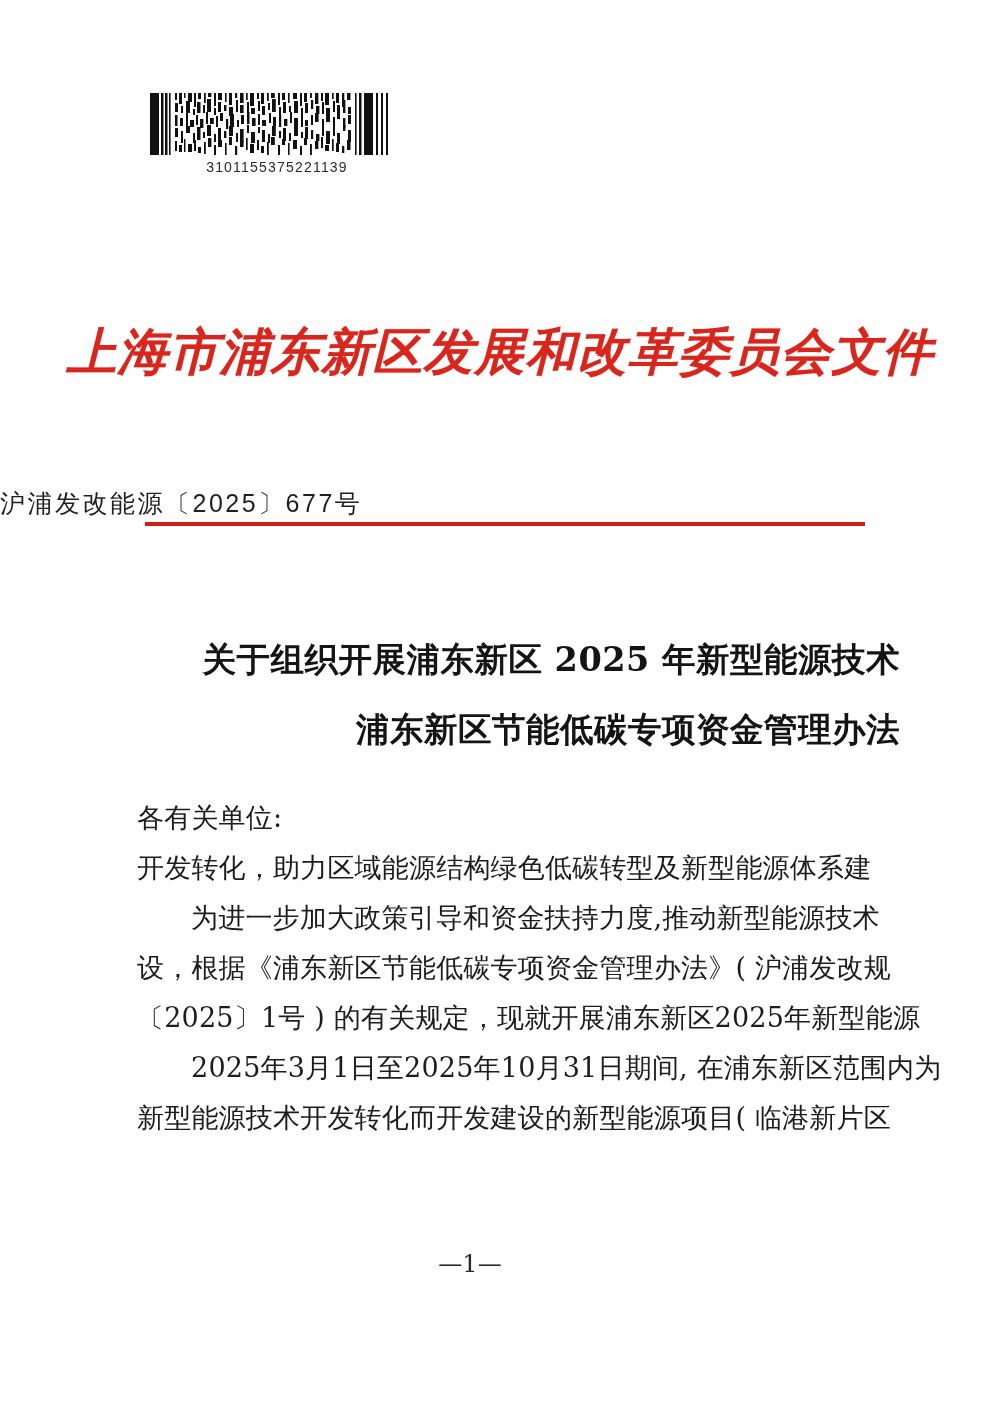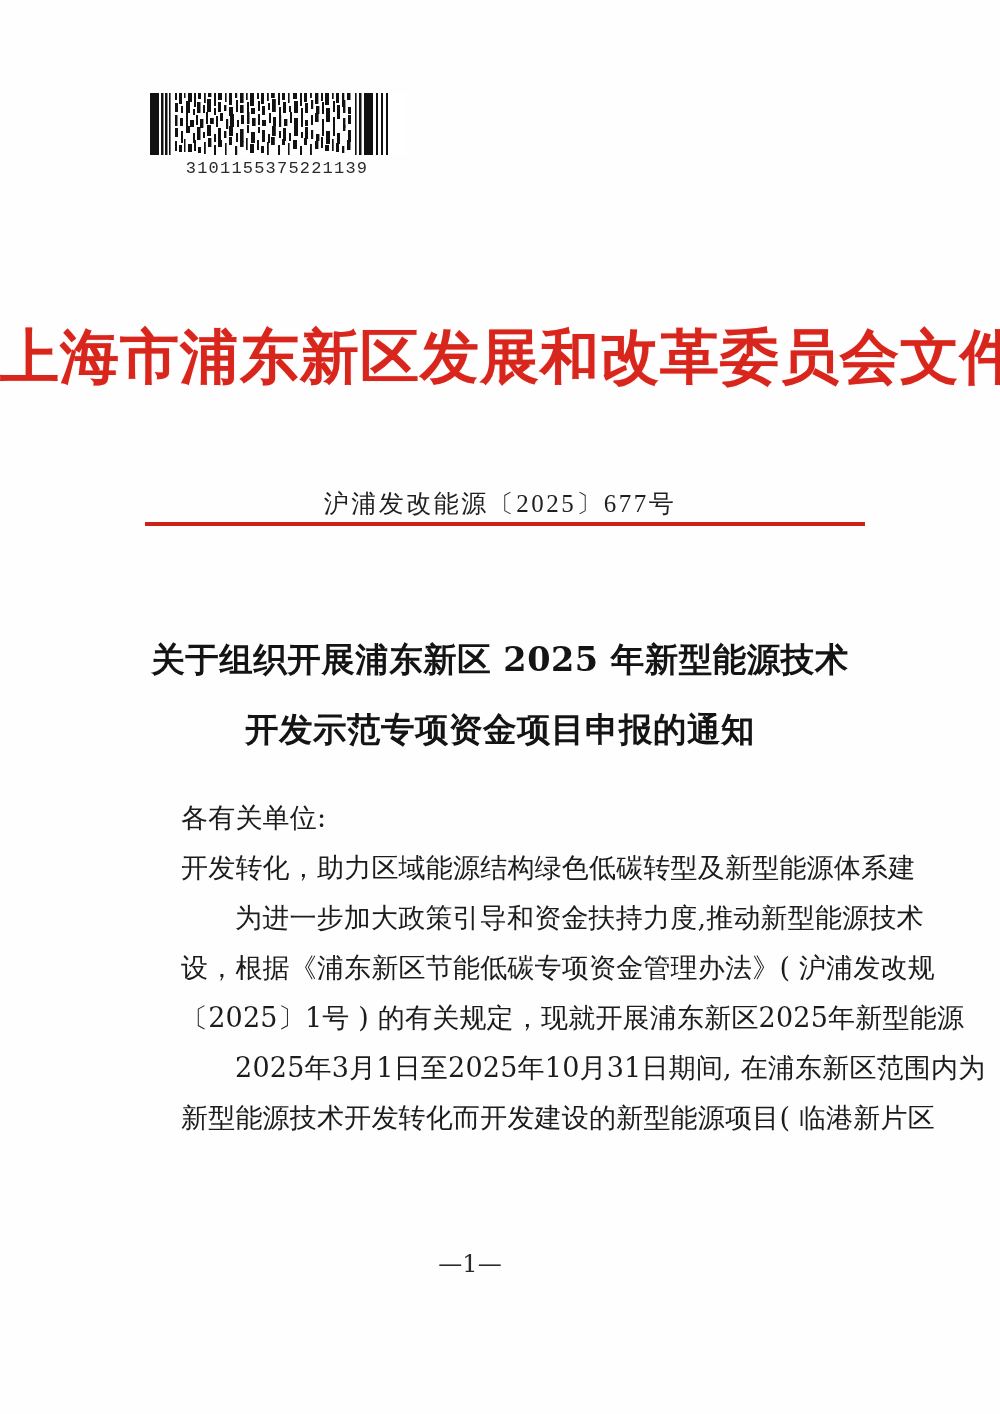--- a/index.html
+++ b/index.html
@@ -38,8 +38,8 @@
   .barcode-number {
     margin-top: 5px;
     text-align: center;
-    font-family: Liberation Mono, monospace;
-    font-size: 17px;
+    font-family: Liberation Sans, sans-serif;
+    font-size: 14px;
     letter-spacing: 1.2px;
     color: #2b2b2b;
     line-height: 1;

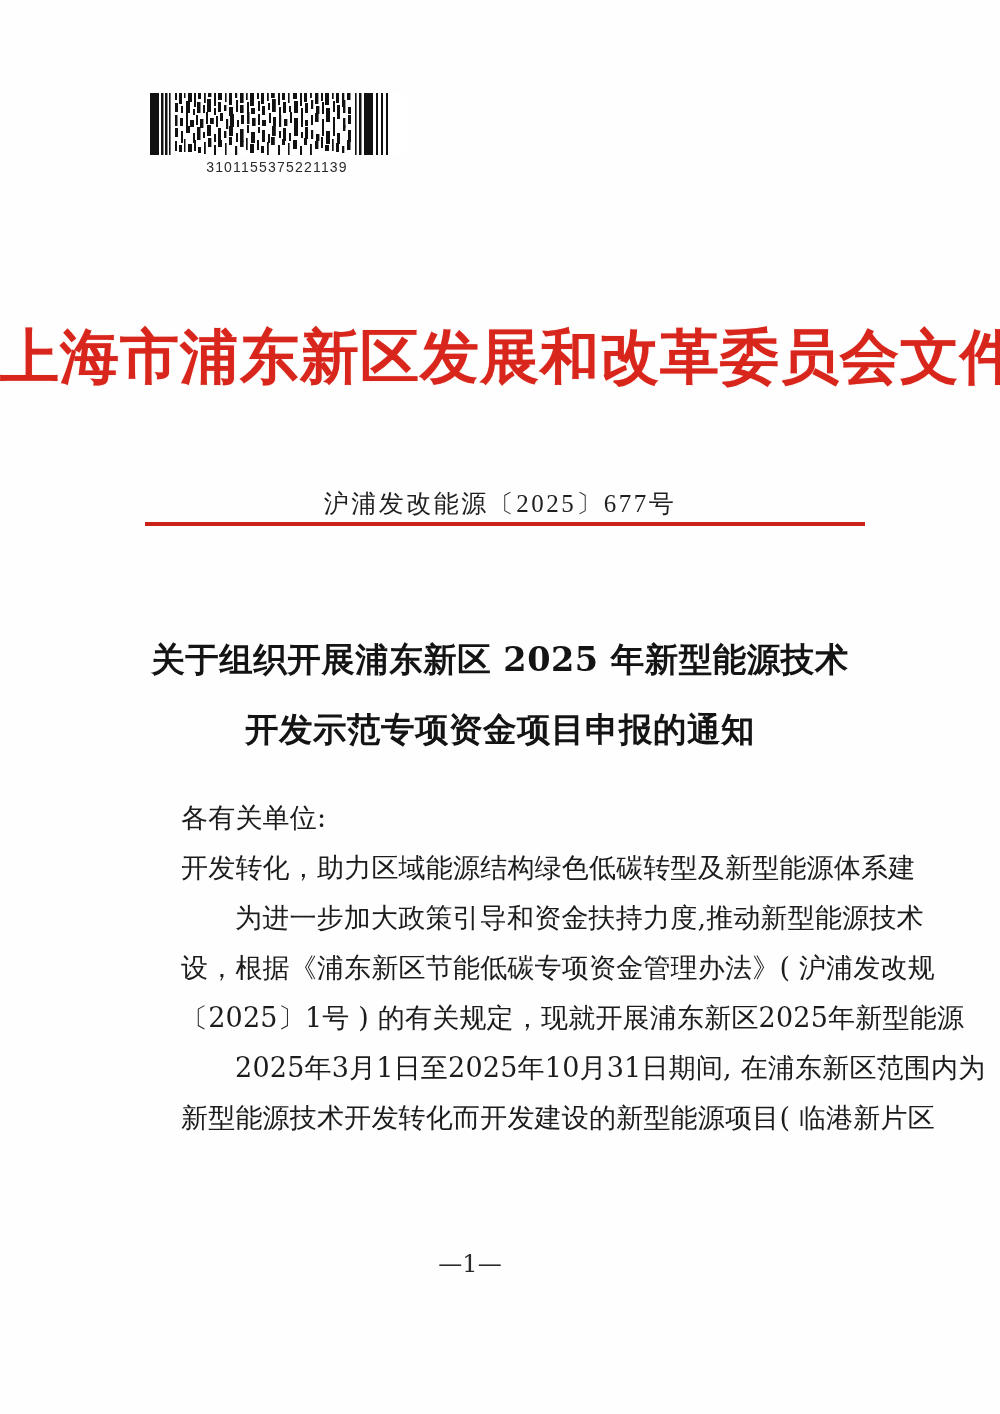--- a/index.html
+++ b/index.html
@@ -56,12 +56,13 @@
   .red-header-title {
     font-family: "DejaVu Serif", "Liberation Serif", serif;
     font-weight: 700;
-    font-size: 59px;
+    font-size: 50px;
     letter-spacing: 1px;
     color: #d9261c;
     line-height: 1.18;
     white-space: nowrap;
     text-shadow: 0 0 1px rgba(217,38,28,0.45);
+    font-style: italic;
   }
 
   

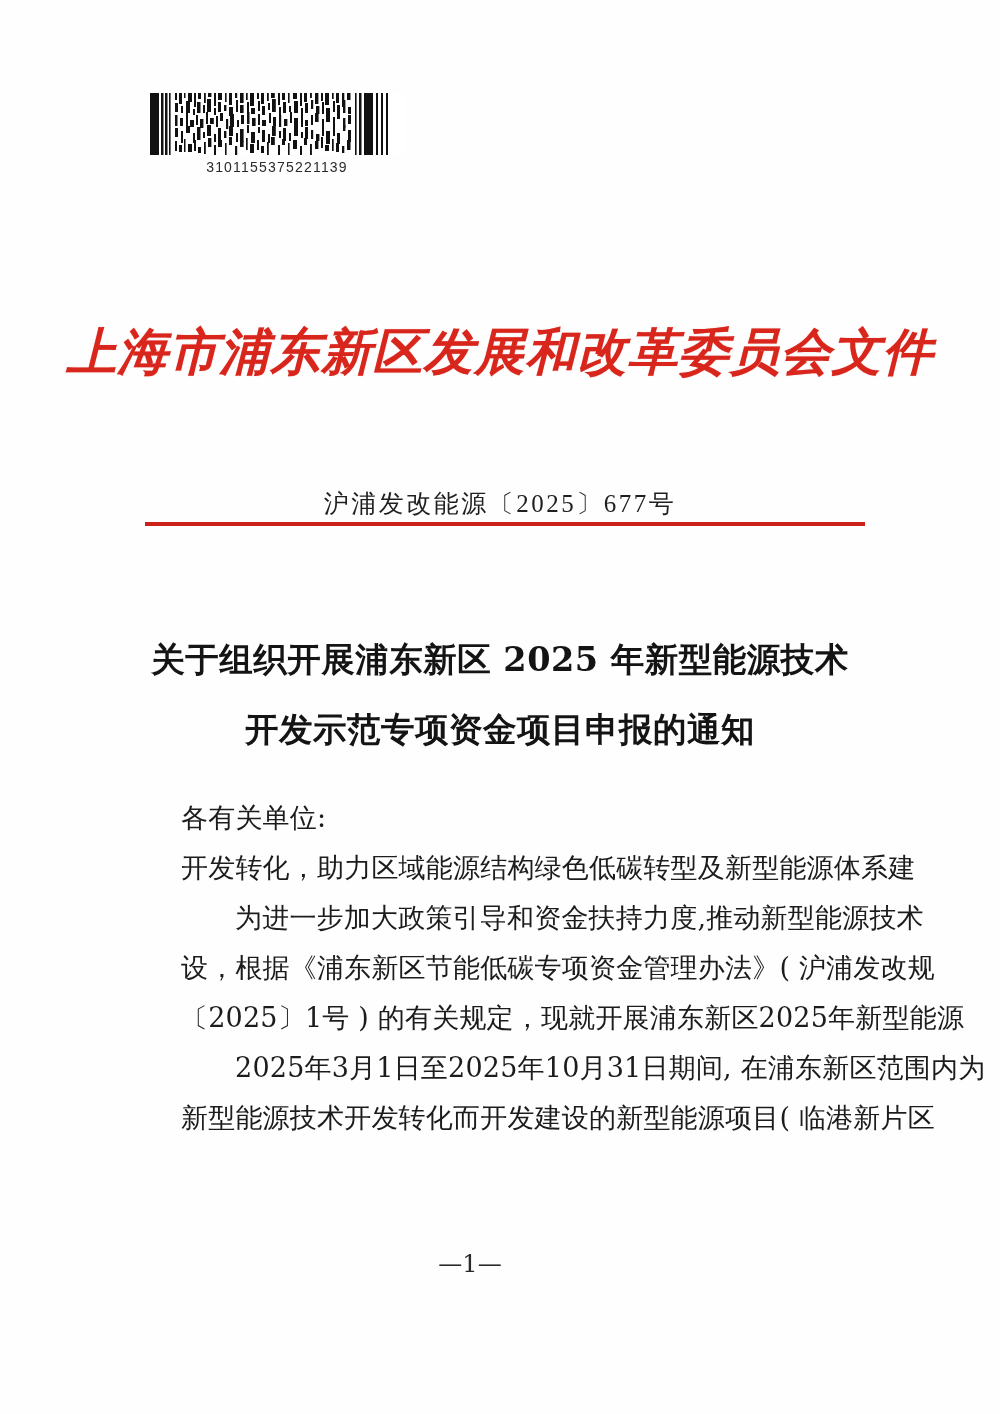--- a/index.html
+++ b/index.html
@@ -71,8 +71,7 @@
     left: 0;
     top: 487px;
     width: 1000px;
-    text-align: center;
-    font-family: Liberation Serif, serif;
+    font-family: Liberation Sans, sans-serif;
     font-size: 25px;
     letter-spacing: 2.5px;
     color: #1f1f1f;

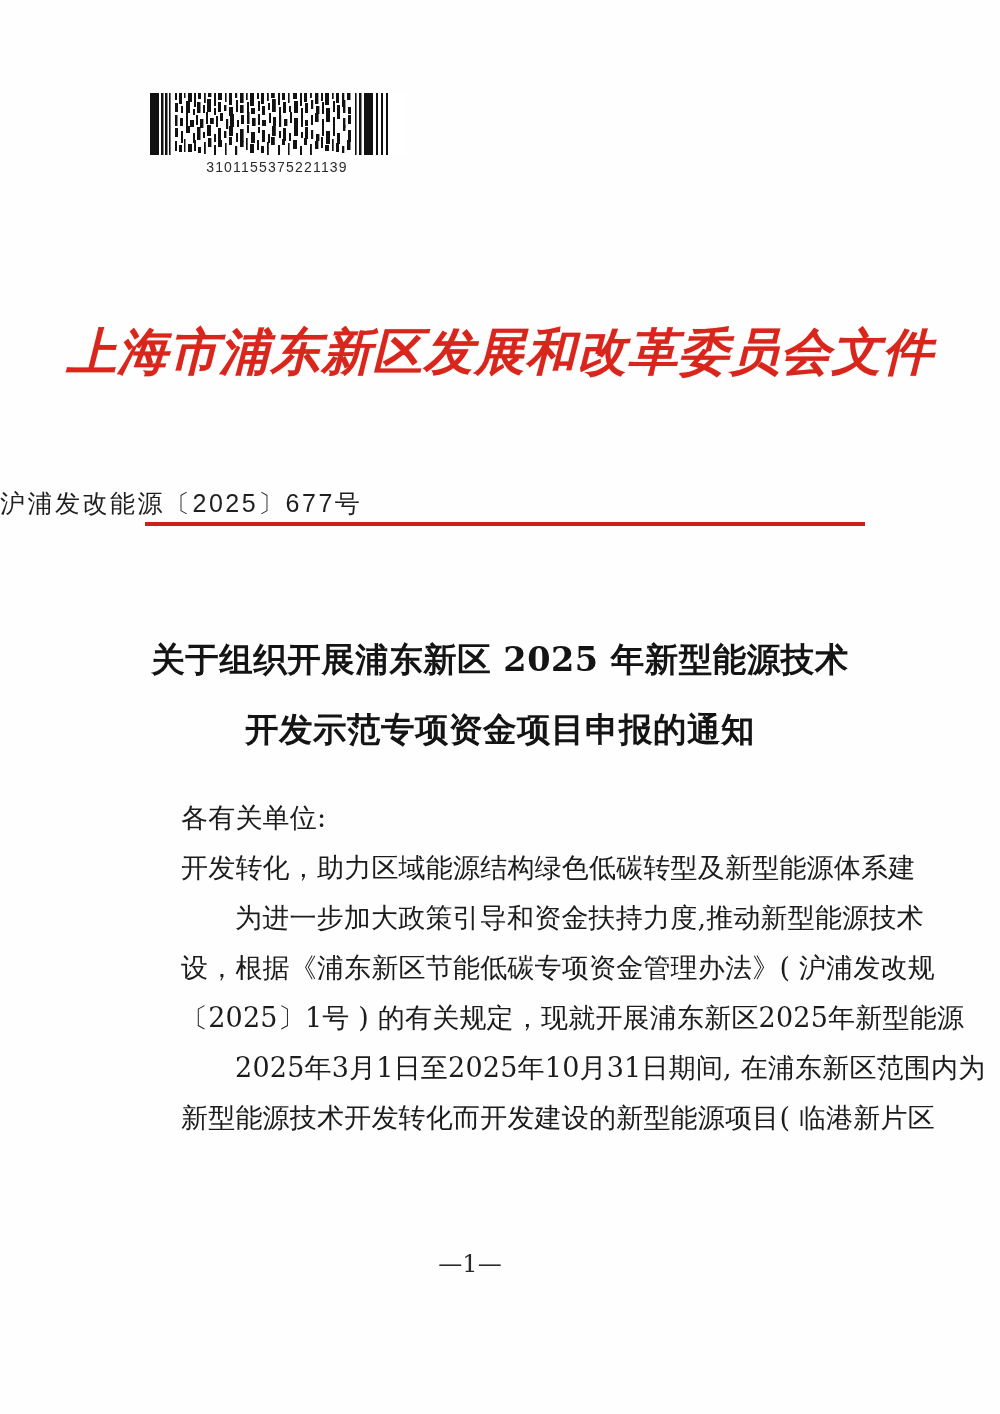--- a/index.html
+++ b/index.html
@@ -102,6 +102,7 @@
   }
   .doc-title div {
     white-space: nowrap;
+    text-align: right;
   }
 
   

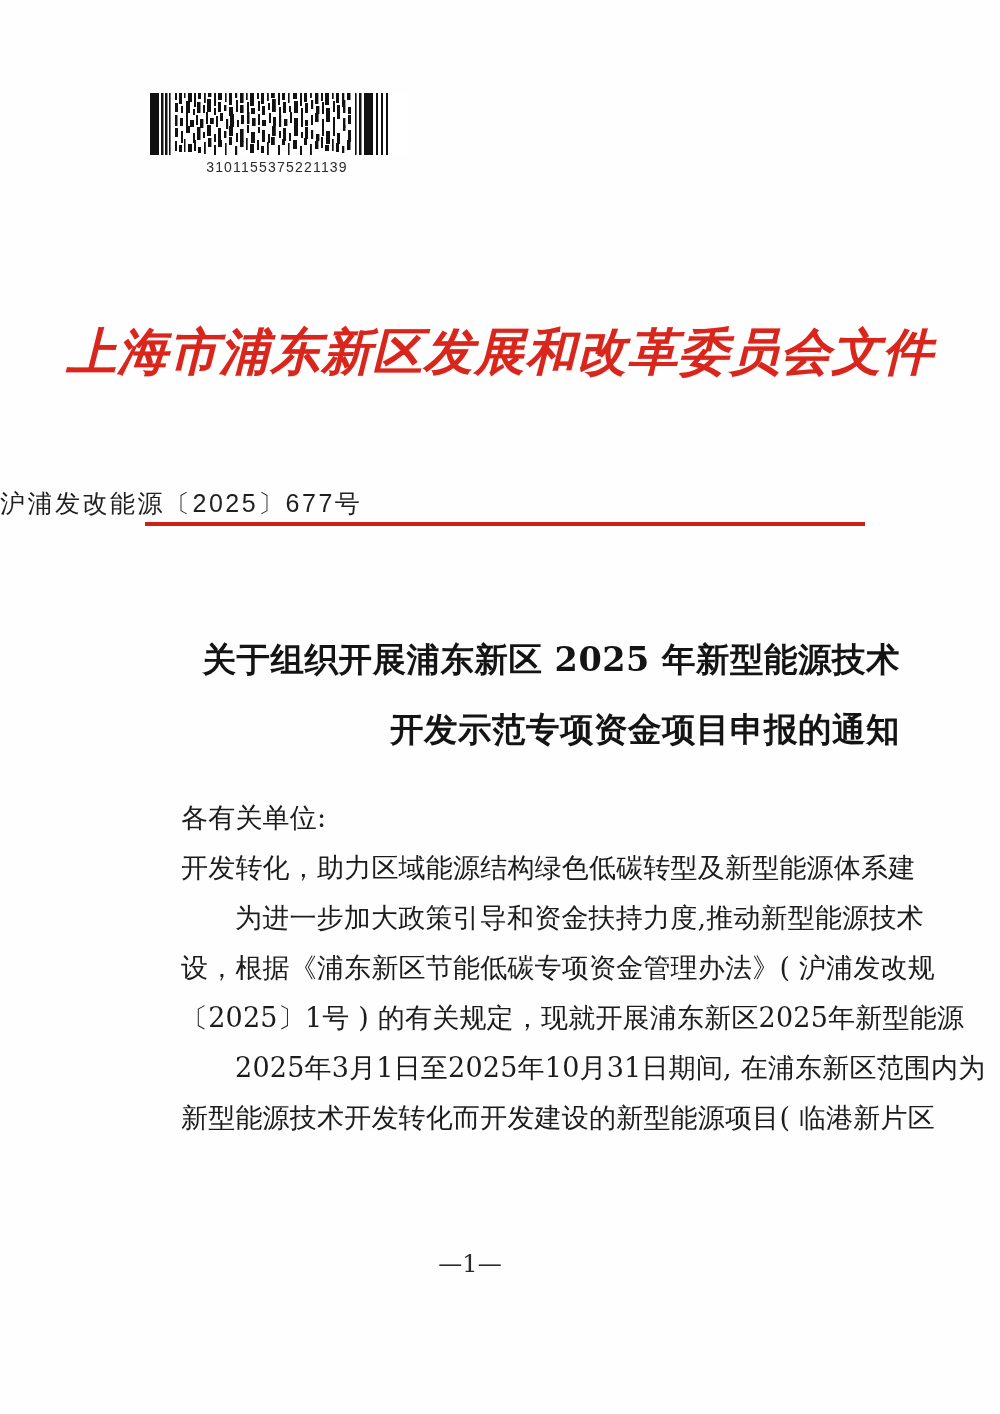--- a/index.html
+++ b/index.html
@@ -351,7 +351,7 @@
 
   <div class="doc-title">
     <div>关于组织开展浦东新区 2025 年新型能源技术</div>
-    <div>开发示范专项资金项目申报的通知</div>
+    <div>浦东新区节能低碳专项资金管理办法</div>
   </div>
 
   <div class="body-text">

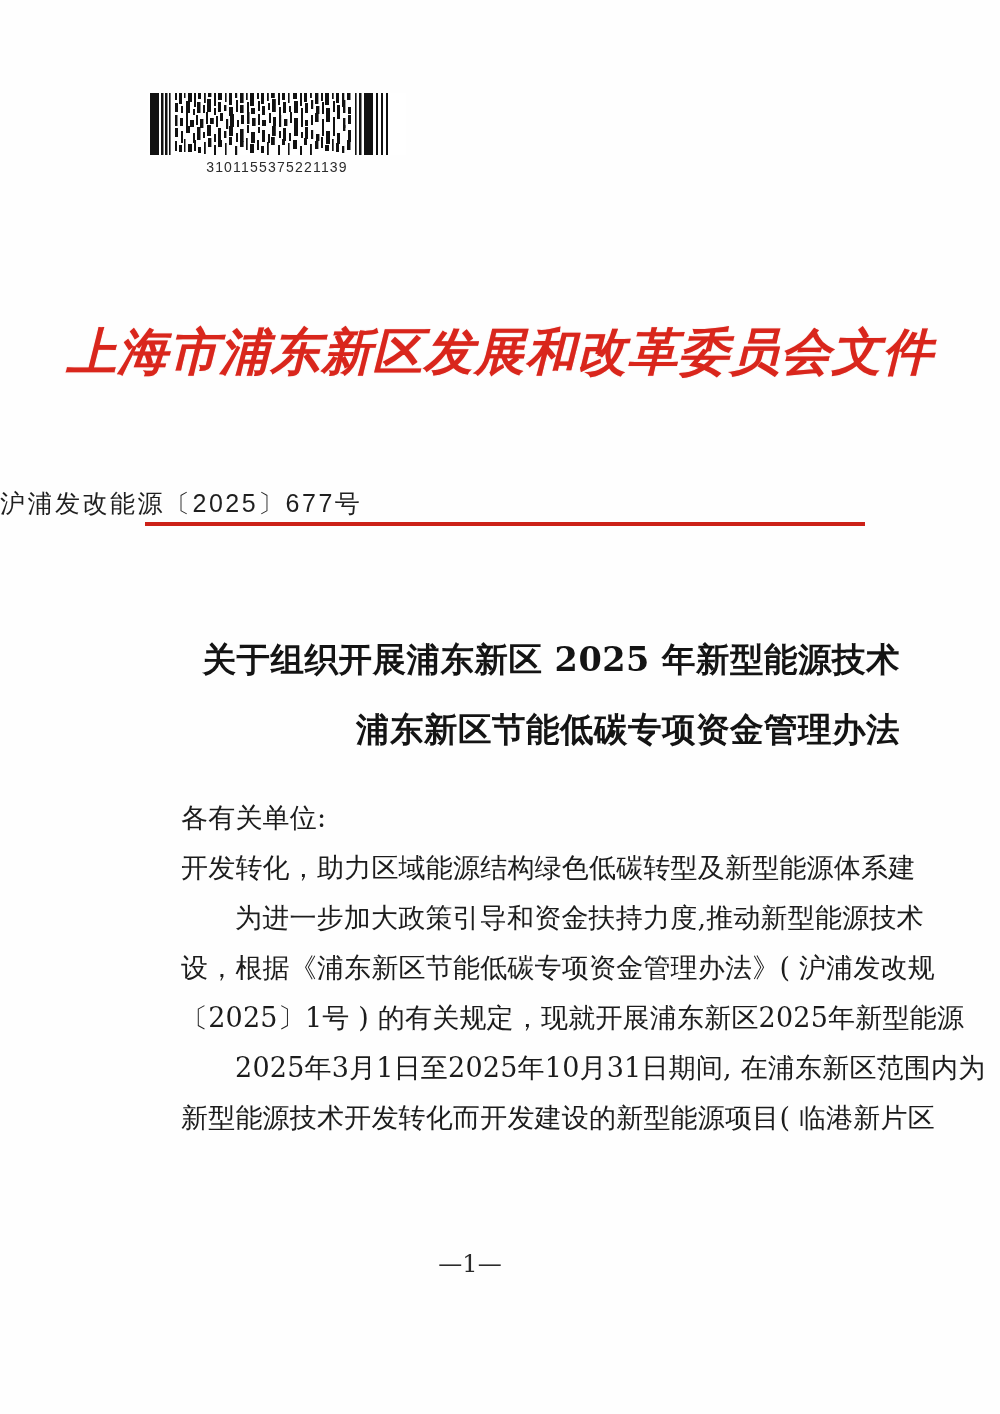--- a/index.html
+++ b/index.html
@@ -119,7 +119,6 @@
   }
   .body-line {
     white-space: nowrap;
-    margin-left: 44px;
   }
   .section-heading {
     font-family: "DejaVu Sans", "Liberation Sans", sans-serif;

